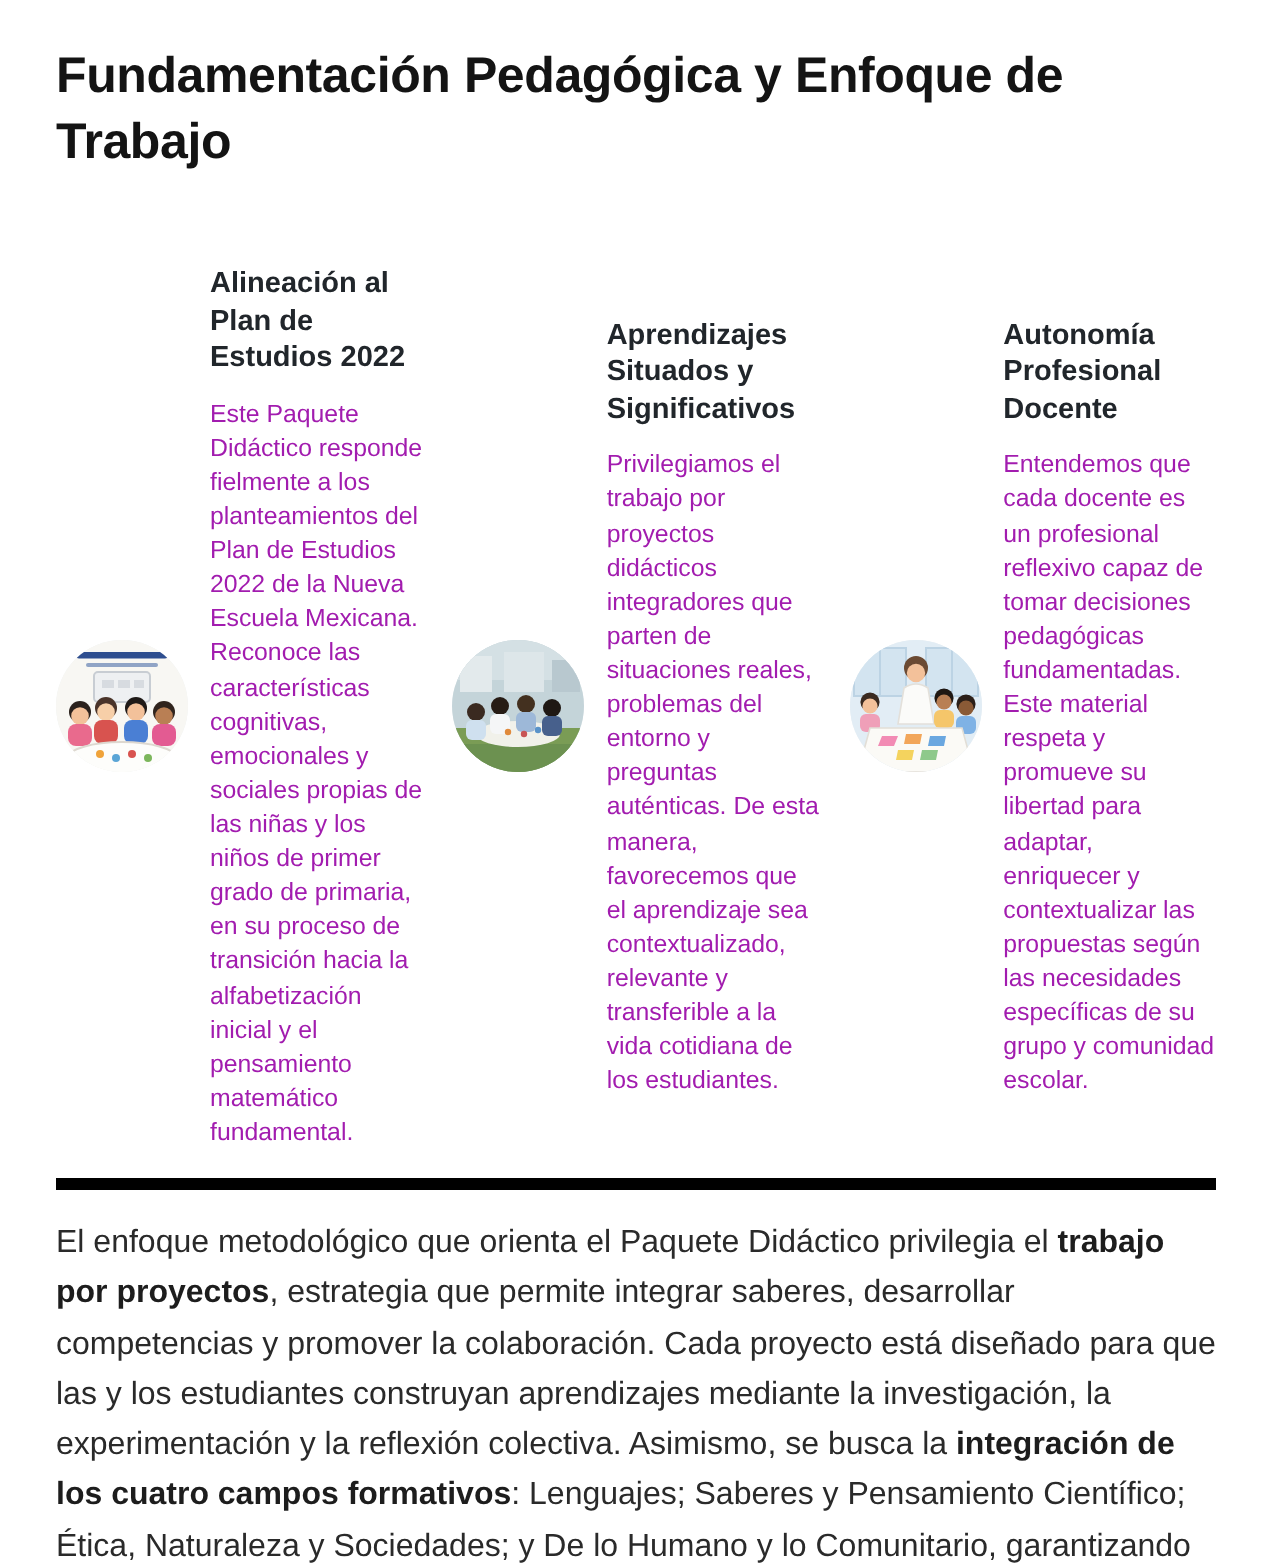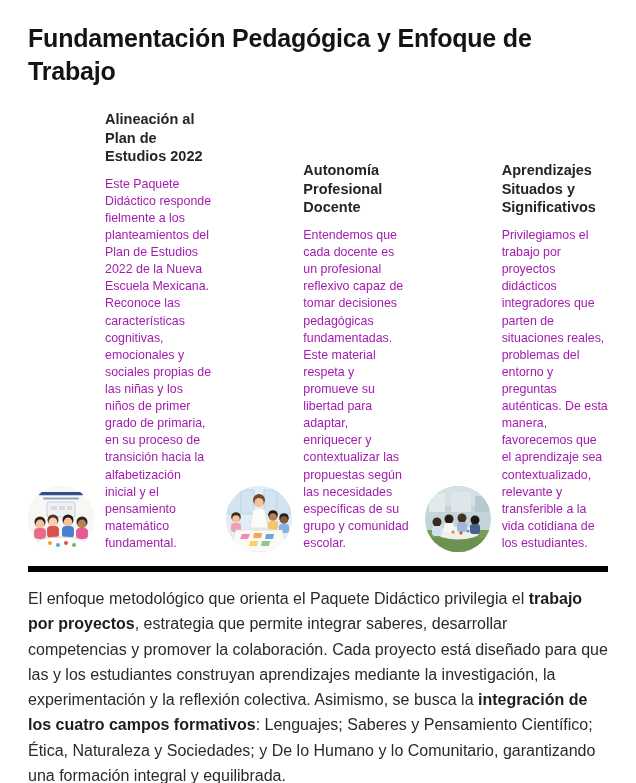--- a/index.html
+++ b/index.html
@@ -32,8 +32,9 @@
   }
   .pillar {
     display: flex;
-    align-items: flex-end;
+    align-items: center;
     gap: 11px;
+    margin-top: 23px;
   }
   .avatar {
     width: 66px;

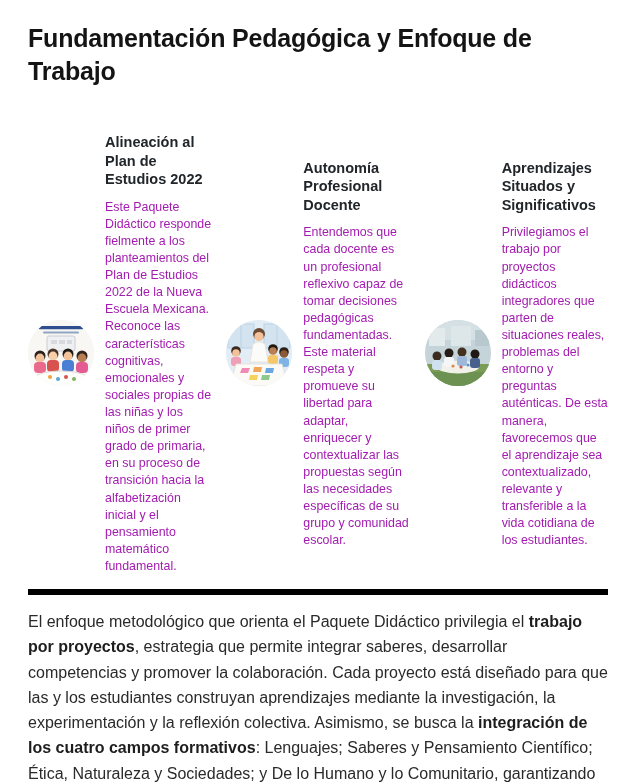--- a/index.html
+++ b/index.html
@@ -134,6 +134,36 @@
     <div class="pillar">
       <div class="avatar">
         <svg viewBox="0 0 66 66">
+          <rect width="66" height="66" fill="#c4d4d9"></rect>
+          <rect x="0" y="0" width="66" height="20" fill="#d4e0e4"></rect>
+          <rect x="4" y="8" width="16" height="18" fill="#e3eaec"></rect>
+          <rect x="26" y="6" width="20" height="20" fill="#dde6e9"></rect>
+          <rect x="50" y="10" width="14" height="16" fill="#b8c8cf"></rect>
+          <rect x="0" y="44" width="66" height="22" fill="#7a9c55"></rect>
+          <rect x="0" y="52" width="66" height="14" fill="#6c9150"></rect>
+          <ellipse cx="33" cy="47" rx="21" ry="6.5" fill="#f1f1ea"></ellipse>
+          <circle cx="12" cy="36" r="4.5" fill="#3a2a20"></circle>
+          <rect x="7" y="40" width="10" height="10" rx="3" fill="#cfe0ef"></rect>
+          <circle cx="24" cy="33" r="4.5" fill="#271c15"></circle>
+          <rect x="19" y="37" width="10" height="10" rx="3" fill="#f5f6f7"></rect>
+          <circle cx="37" cy="32" r="4.5" fill="#43301f"></circle>
+          <rect x="32" y="36" width="10" height="10" rx="3" fill="#9db8d8"></rect>
+          <circle cx="50" cy="34" r="4.5" fill="#1f1814"></circle>
+          <rect x="45" y="38" width="10" height="10" rx="3" fill="#47608c"></rect>
+          <circle cx="28" cy="46" r="1.6" fill="#e08a3c"></circle>
+          <circle cx="36" cy="47" r="1.6" fill="#c85555"></circle>
+          <circle cx="43" cy="45" r="1.6" fill="#5a93c9"></circle>
+        </svg>
+      </div>
+      <div class="pillar-text">
+        <h2>Aprendizajes Situados y Significativos</h2>
+        <p>Privilegiamos el trabajo por proyectos didácticos integradores que parten de situaciones reales, problemas del entorno y preguntas auténticas. De esta manera, favorecemos que el aprendizaje sea contextualizado, relevante y transferible a la vida cotidiana de los estudiantes.</p>
+      </div>
+    </div>
+
+    <div class="pillar">
+      <div class="avatar">
+        <svg viewBox="0 0 66 66">
           <rect width="66" height="66" fill="#e2edf5"></rect>
           <rect x="2" y="4" width="26" height="24" fill="#d3e4f0" stroke="#bcd3e4" stroke-width="1"></rect>
           <rect x="38" y="4" width="26" height="24" fill="#d3e4f0" stroke="#bcd3e4" stroke-width="1"></rect>
@@ -165,36 +195,6 @@
       </div>
     </div>
 
-    <div class="pillar">
-      <div class="avatar">
-        <svg viewBox="0 0 66 66">
-          <rect width="66" height="66" fill="#c4d4d9"></rect>
-          <rect x="0" y="0" width="66" height="20" fill="#d4e0e4"></rect>
-          <rect x="4" y="8" width="16" height="18" fill="#e3eaec"></rect>
-          <rect x="26" y="6" width="20" height="20" fill="#dde6e9"></rect>
-          <rect x="50" y="10" width="14" height="16" fill="#b8c8cf"></rect>
-          <rect x="0" y="44" width="66" height="22" fill="#7a9c55"></rect>
-          <rect x="0" y="52" width="66" height="14" fill="#6c9150"></rect>
-          <ellipse cx="33" cy="47" rx="21" ry="6.5" fill="#f1f1ea"></ellipse>
-          <circle cx="12" cy="36" r="4.5" fill="#3a2a20"></circle>
-          <rect x="7" y="40" width="10" height="10" rx="3" fill="#cfe0ef"></rect>
-          <circle cx="24" cy="33" r="4.5" fill="#271c15"></circle>
-          <rect x="19" y="37" width="10" height="10" rx="3" fill="#f5f6f7"></rect>
-          <circle cx="37" cy="32" r="4.5" fill="#43301f"></circle>
-          <rect x="32" y="36" width="10" height="10" rx="3" fill="#9db8d8"></rect>
-          <circle cx="50" cy="34" r="4.5" fill="#1f1814"></circle>
-          <rect x="45" y="38" width="10" height="10" rx="3" fill="#47608c"></rect>
-          <circle cx="28" cy="46" r="1.6" fill="#e08a3c"></circle>
-          <circle cx="36" cy="47" r="1.6" fill="#c85555"></circle>
-          <circle cx="43" cy="45" r="1.6" fill="#5a93c9"></circle>
-        </svg>
-      </div>
-      <div class="pillar-text">
-        <h2>Aprendizajes Situados y Significativos</h2>
-        <p>Privilegiamos el trabajo por proyectos didácticos integradores que parten de situaciones reales, problemas del entorno y preguntas auténticas. De esta manera, favorecemos que el aprendizaje sea contextualizado, relevante y transferible a la vida cotidiana de los estudiantes.</p>
-      </div>
-    </div>
-
   </div>
 
   <div class="method"><span>El enfoque metodológico que orienta el Paquete Didáctico privilegia el </span><strong>trabajo por proyectos</strong><span>, estrategia que permite integrar saberes, desarrollar competencias y promover la colaboración. Cada proyecto está diseñado para que las y los estudiantes construyan aprendizajes mediante la investigación, la experimentación y la reflexión colectiva. Asimismo, se busca la </span><strong>integración de los cuatro campos formativos</strong><span>: Lenguajes; Saberes y Pensamiento Científico; Ética, Naturaleza y Sociedades; y De lo Humano y lo Comunitario, garantizando una formación integral y equilibrada.</span></div>

